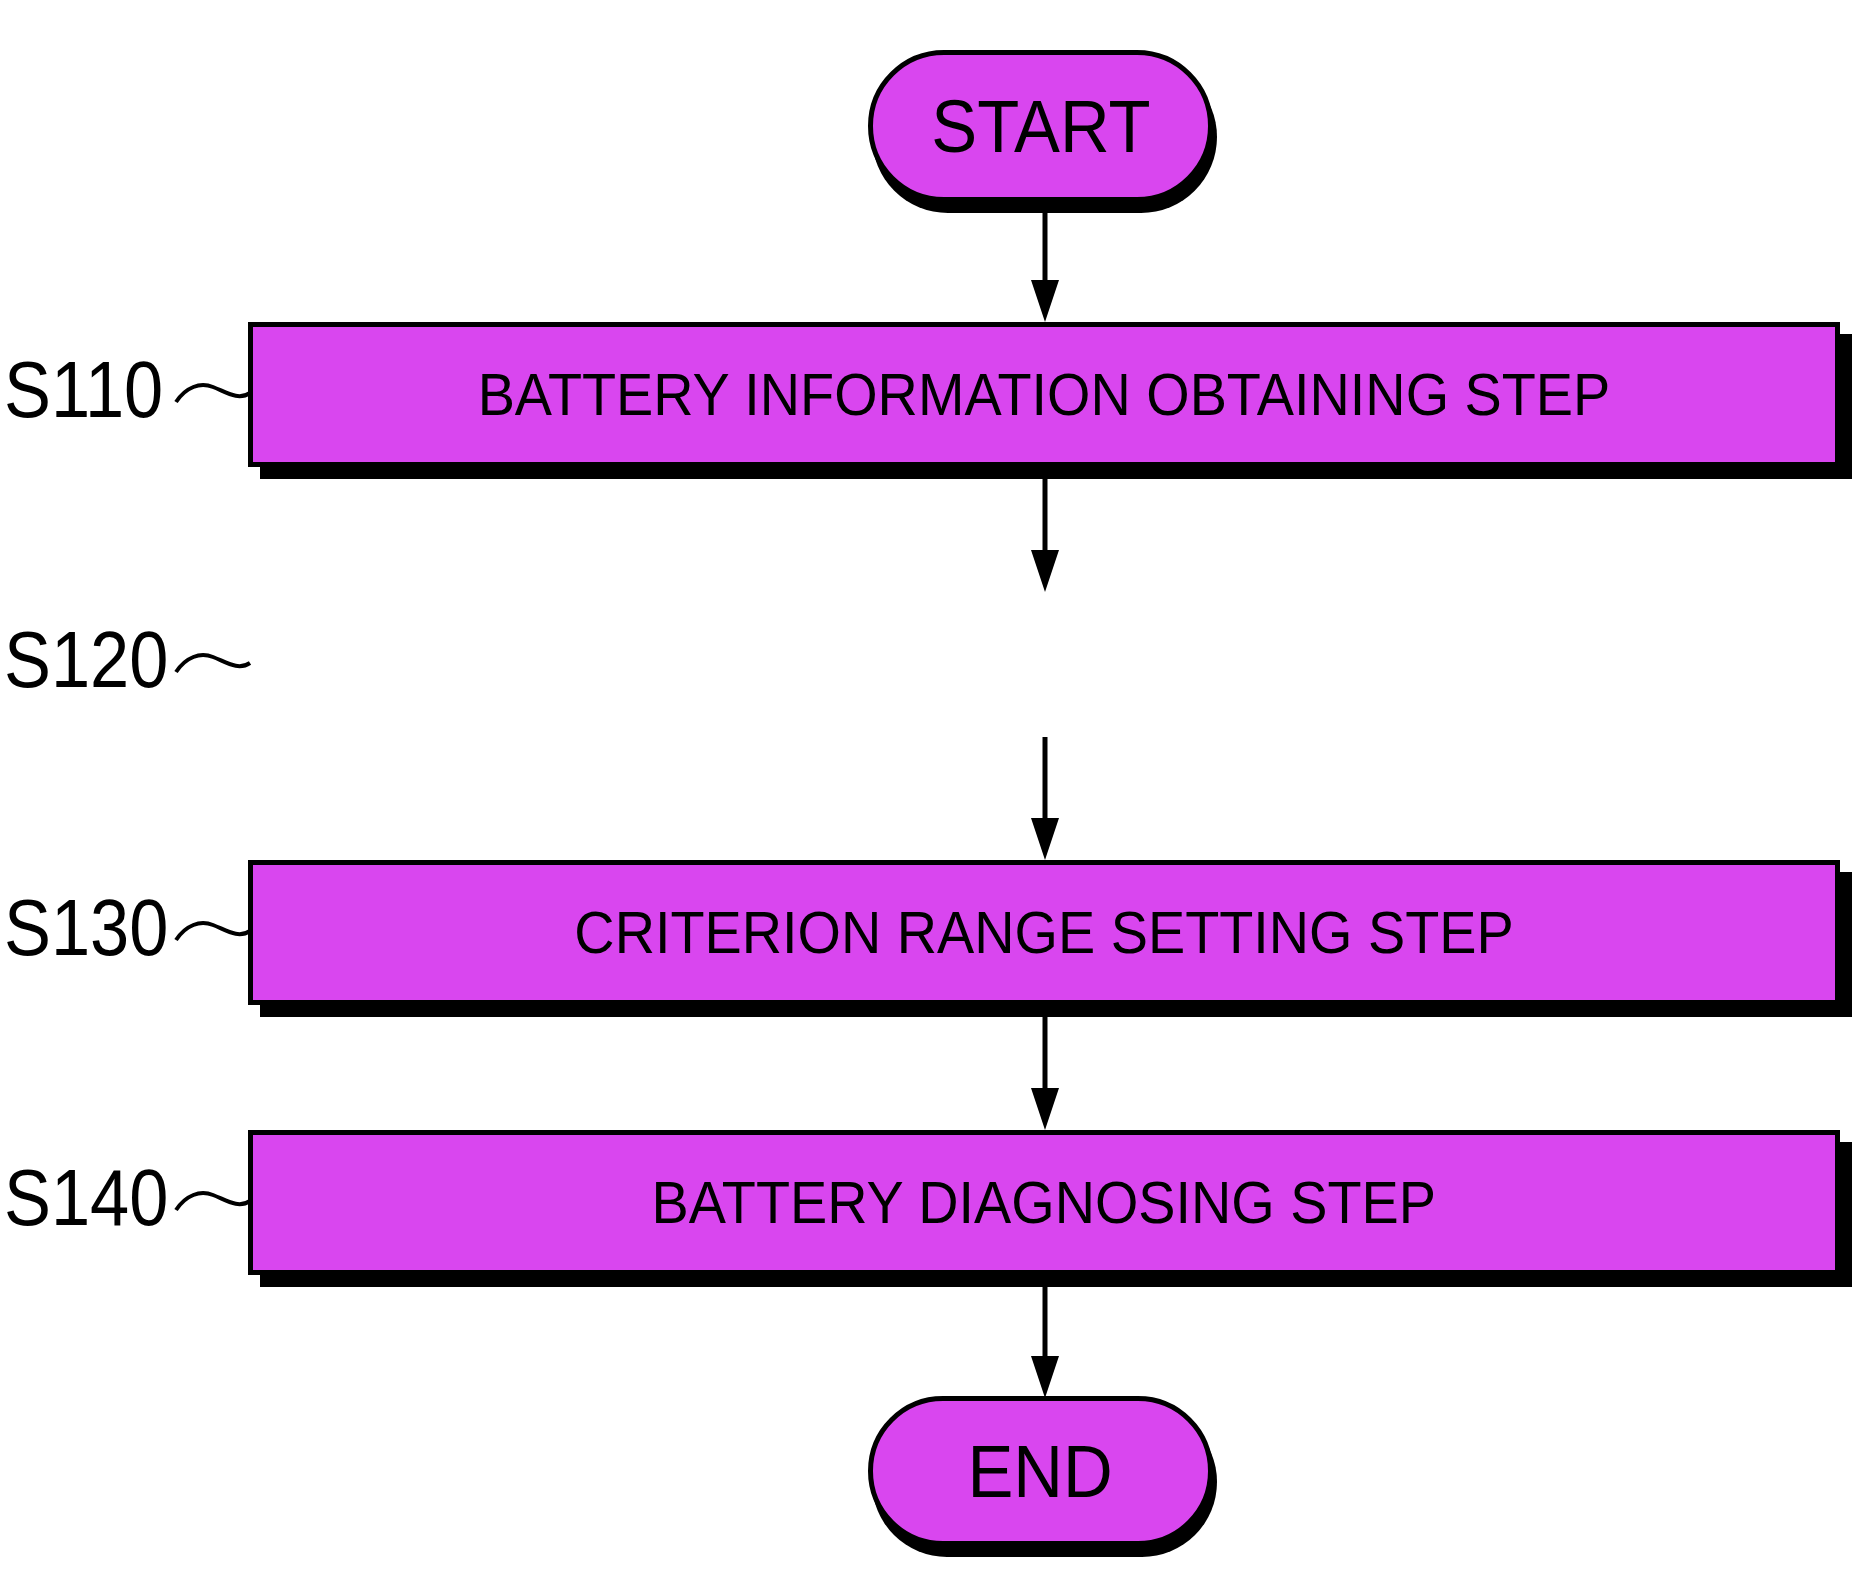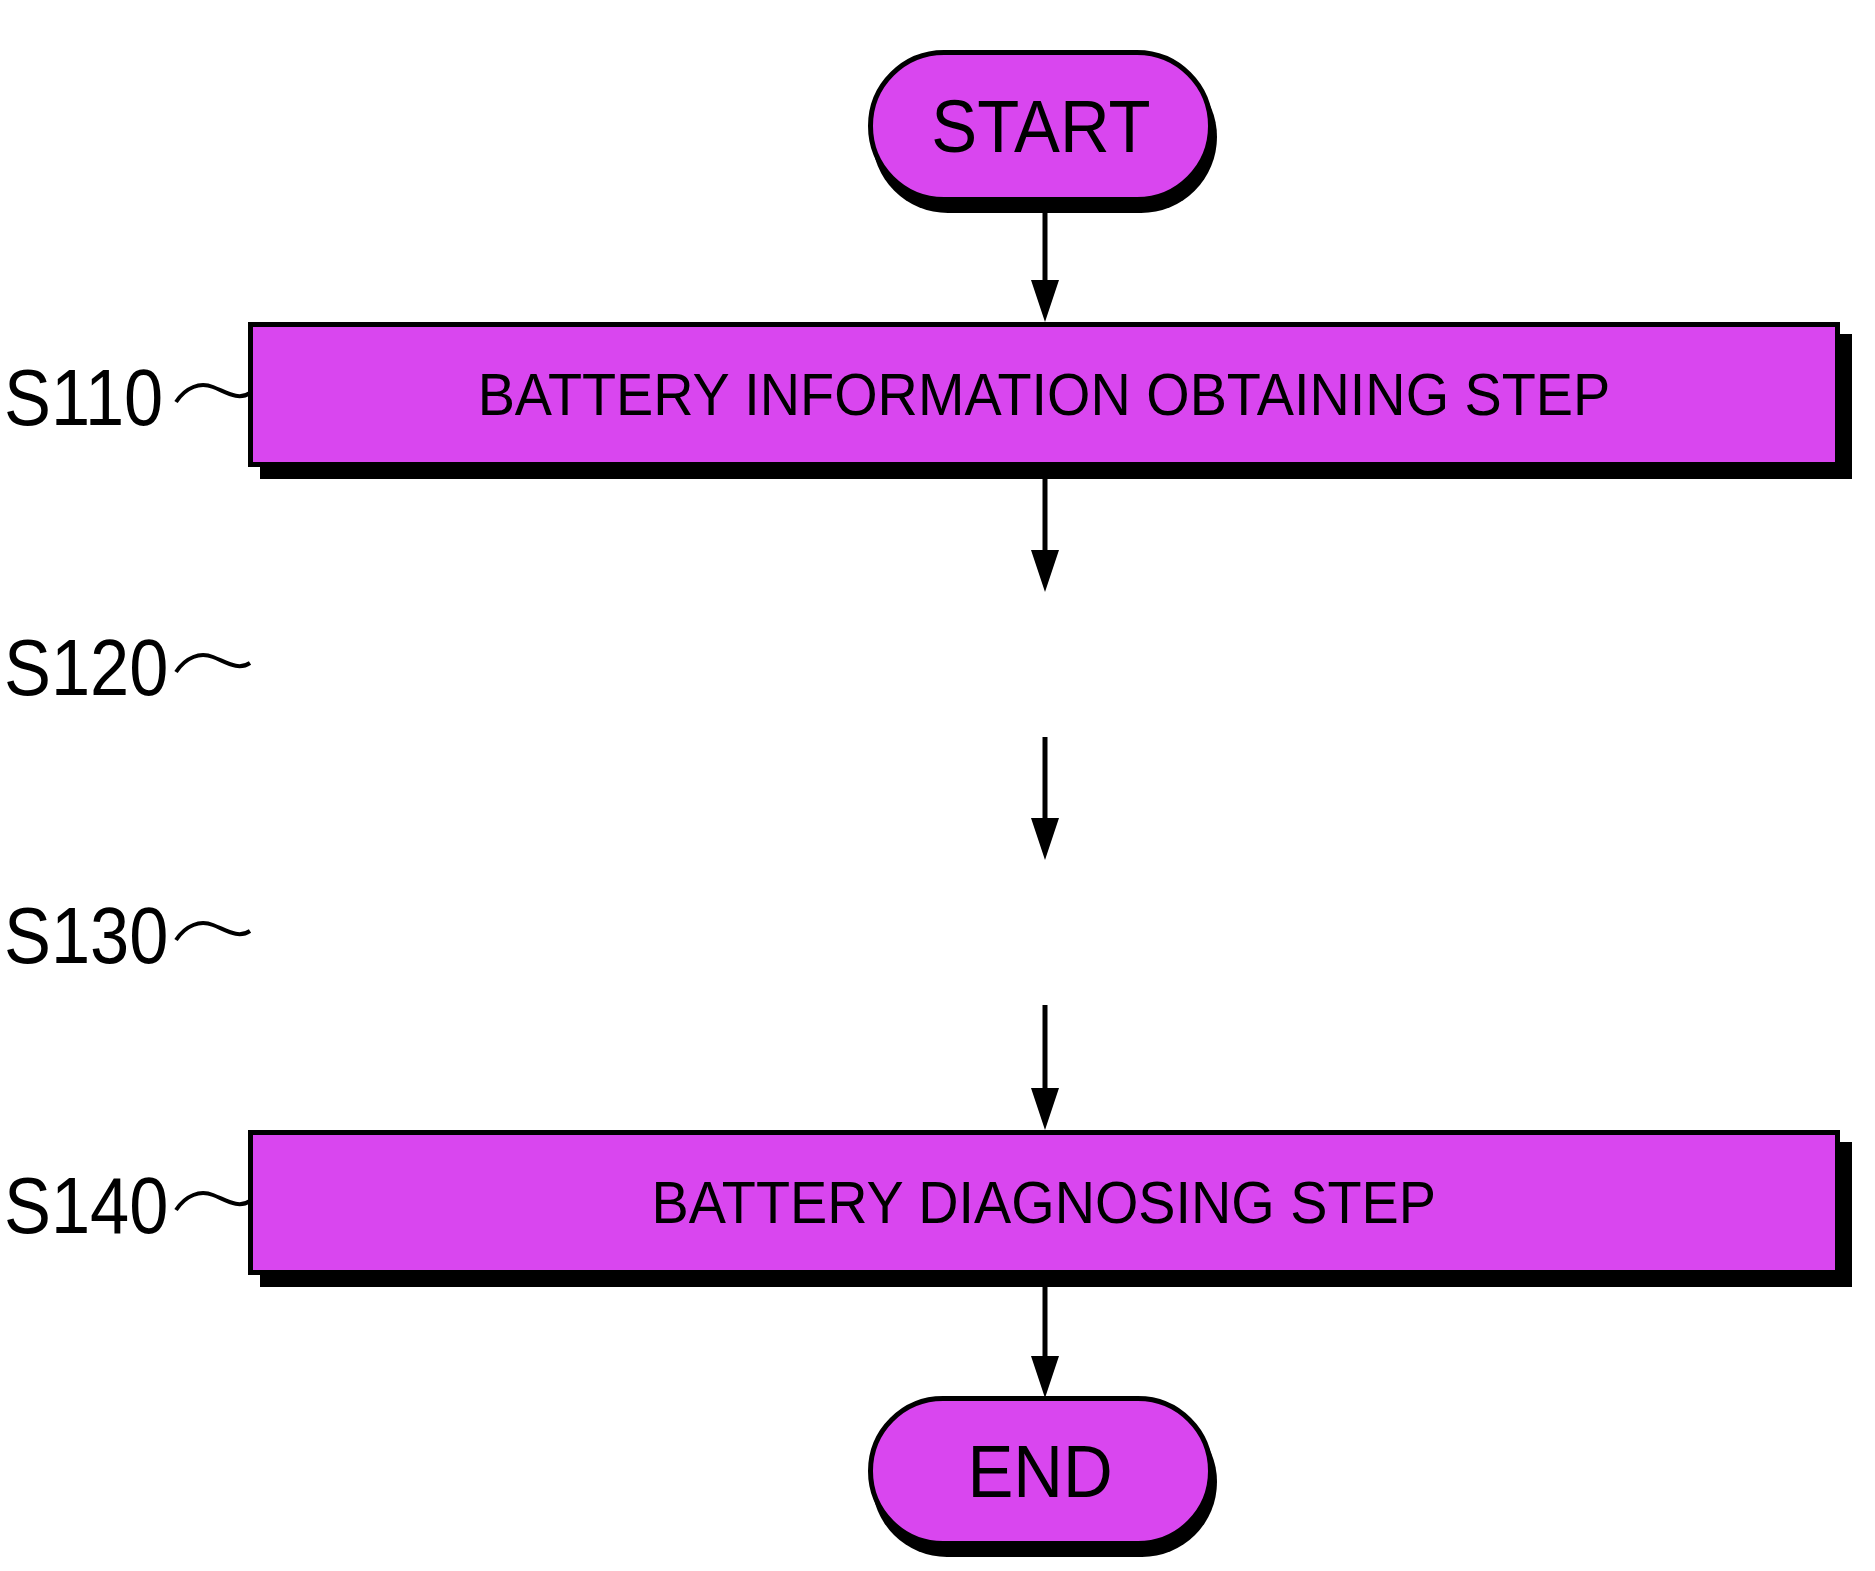--- a/index.html
+++ b/index.html
@@ -62,7 +62,7 @@
     width: 172px;
     height: 100px;
     display: flex;
-    align-items: flex-end;
+    align-items: flex-start;
     justify-content: flex-start;
     font-size: 80px;
     white-space: nowrap;

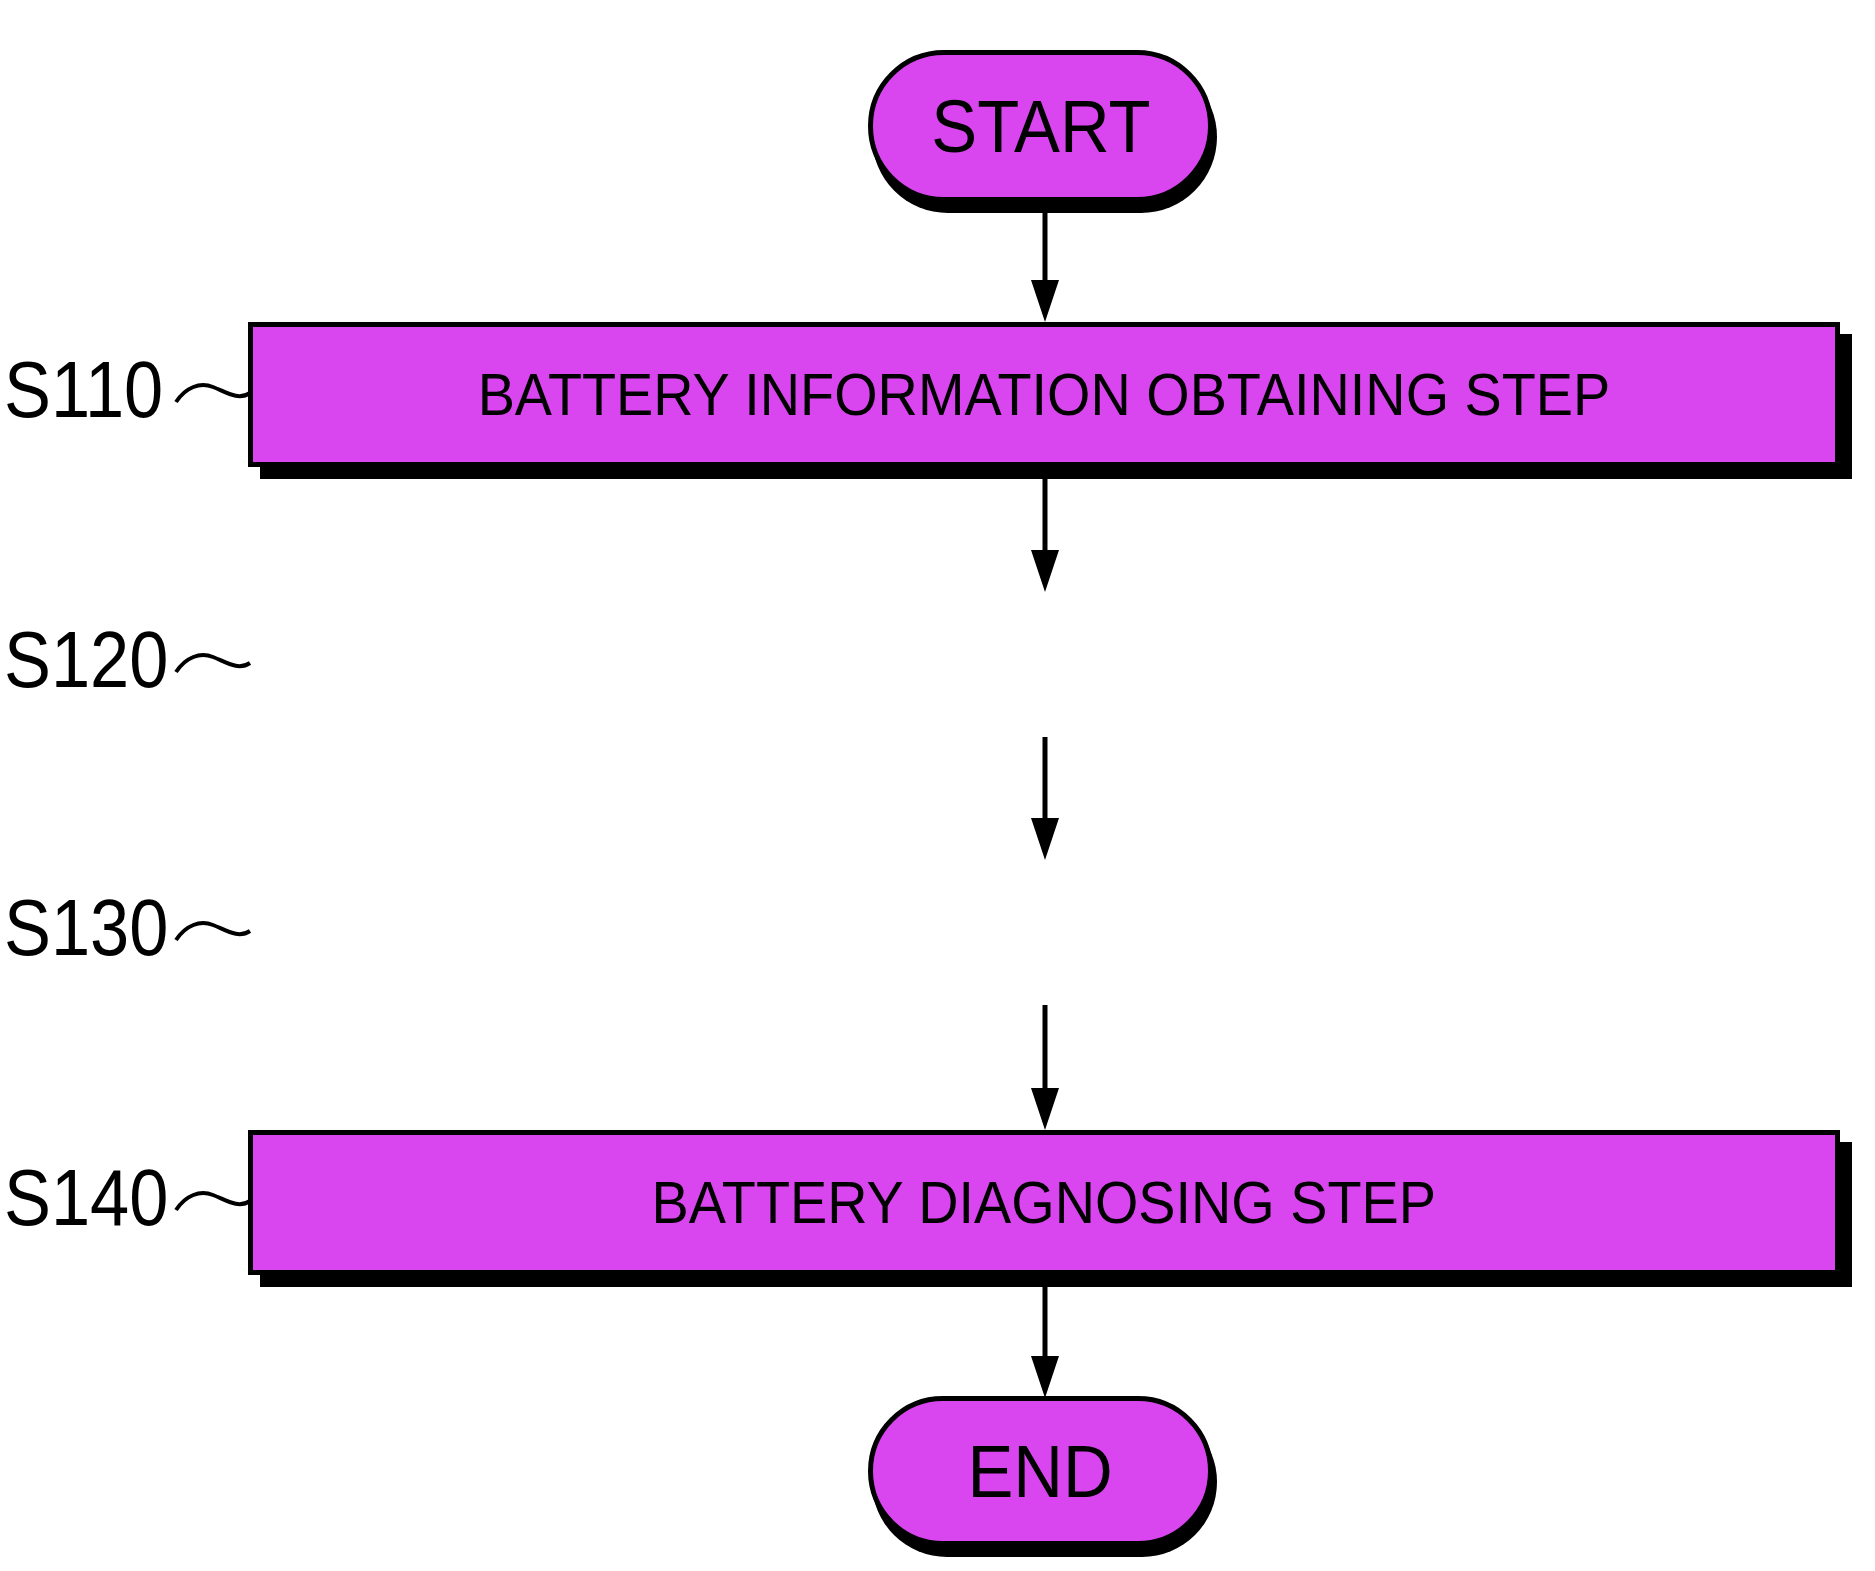--- a/index.html
+++ b/index.html
@@ -121,6 +121,9 @@
   <div class="node process box-1">
     <span class="txt">BATTERY INFORMATION OBTAINING STEP</span>
   </div>
+  <div class="node process box-3">
+    <span class="txt">CRITERION RANGE SETTING STEP</span>
+  </div>
   <div class="node process box-4">
     <span class="txt">BATTERY DIAGNOSING STEP</span>
   </div>

